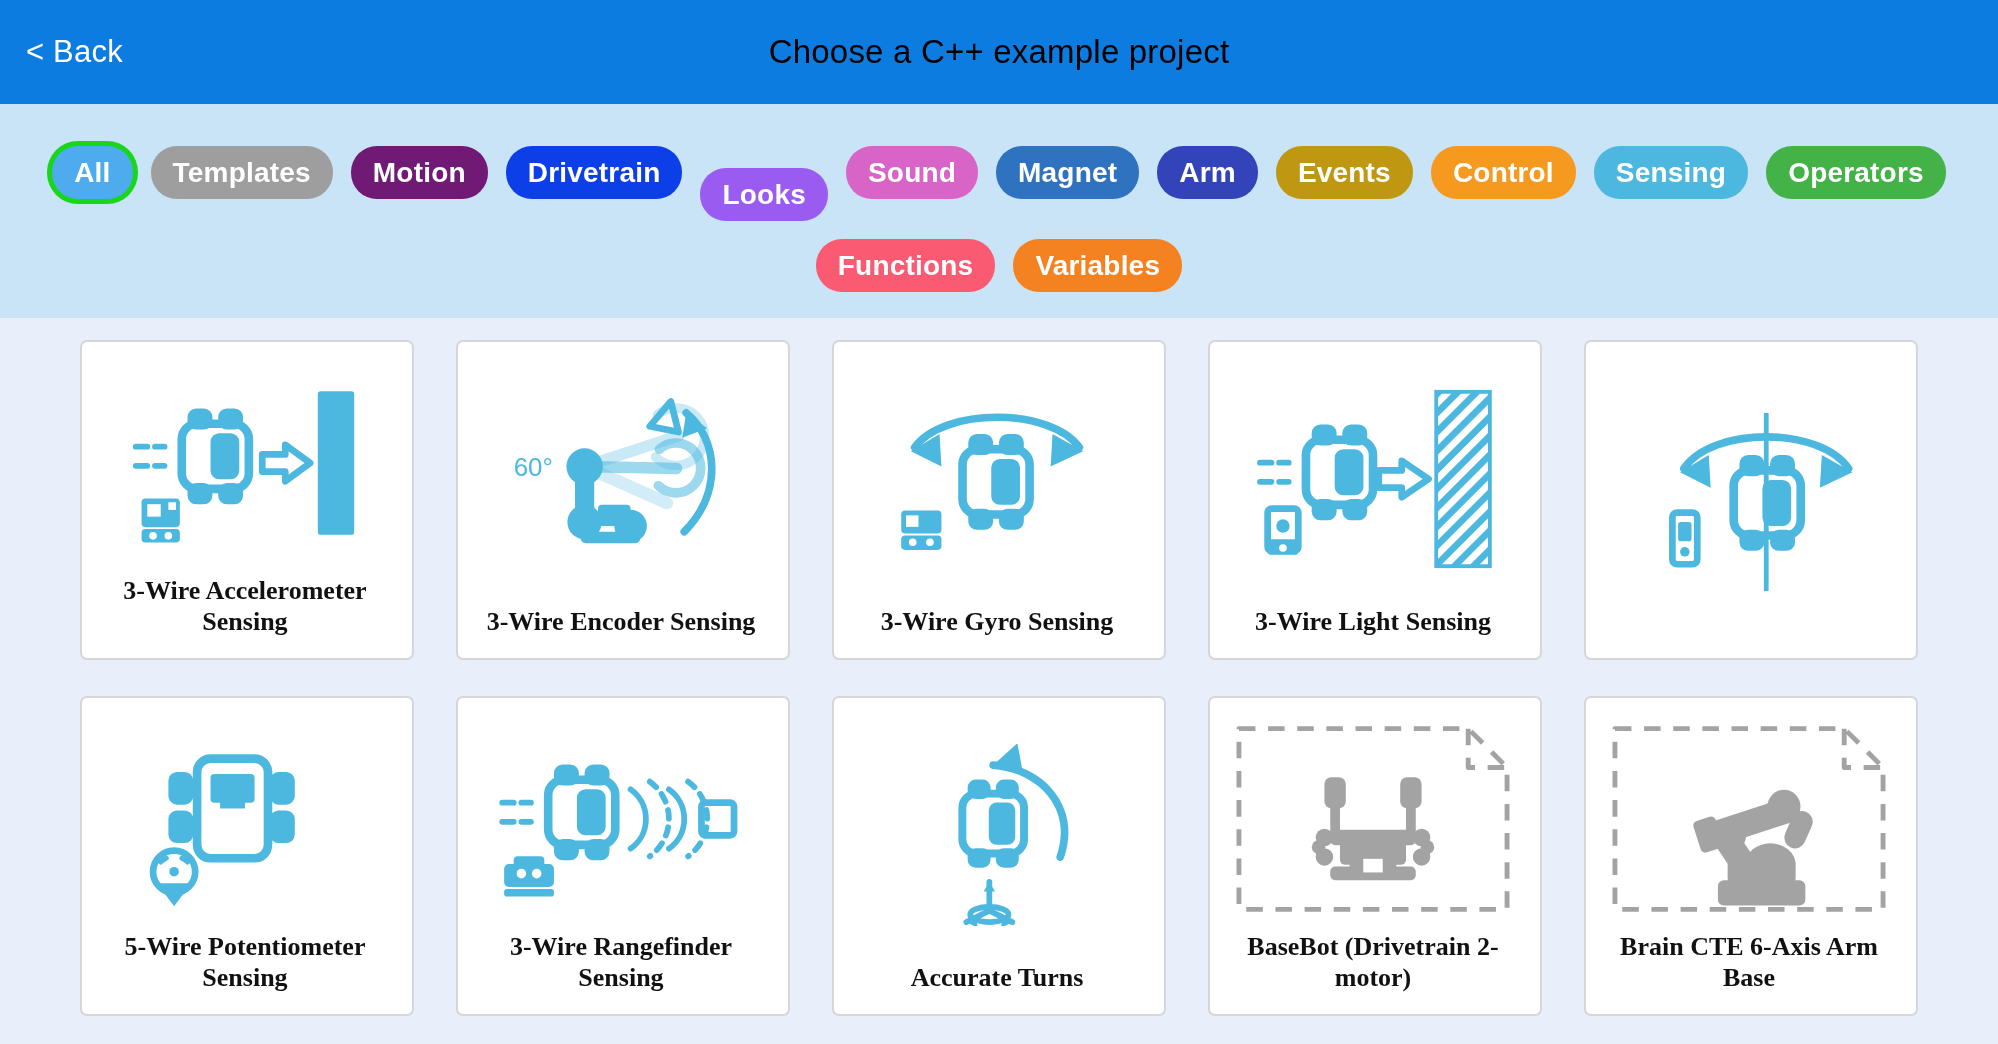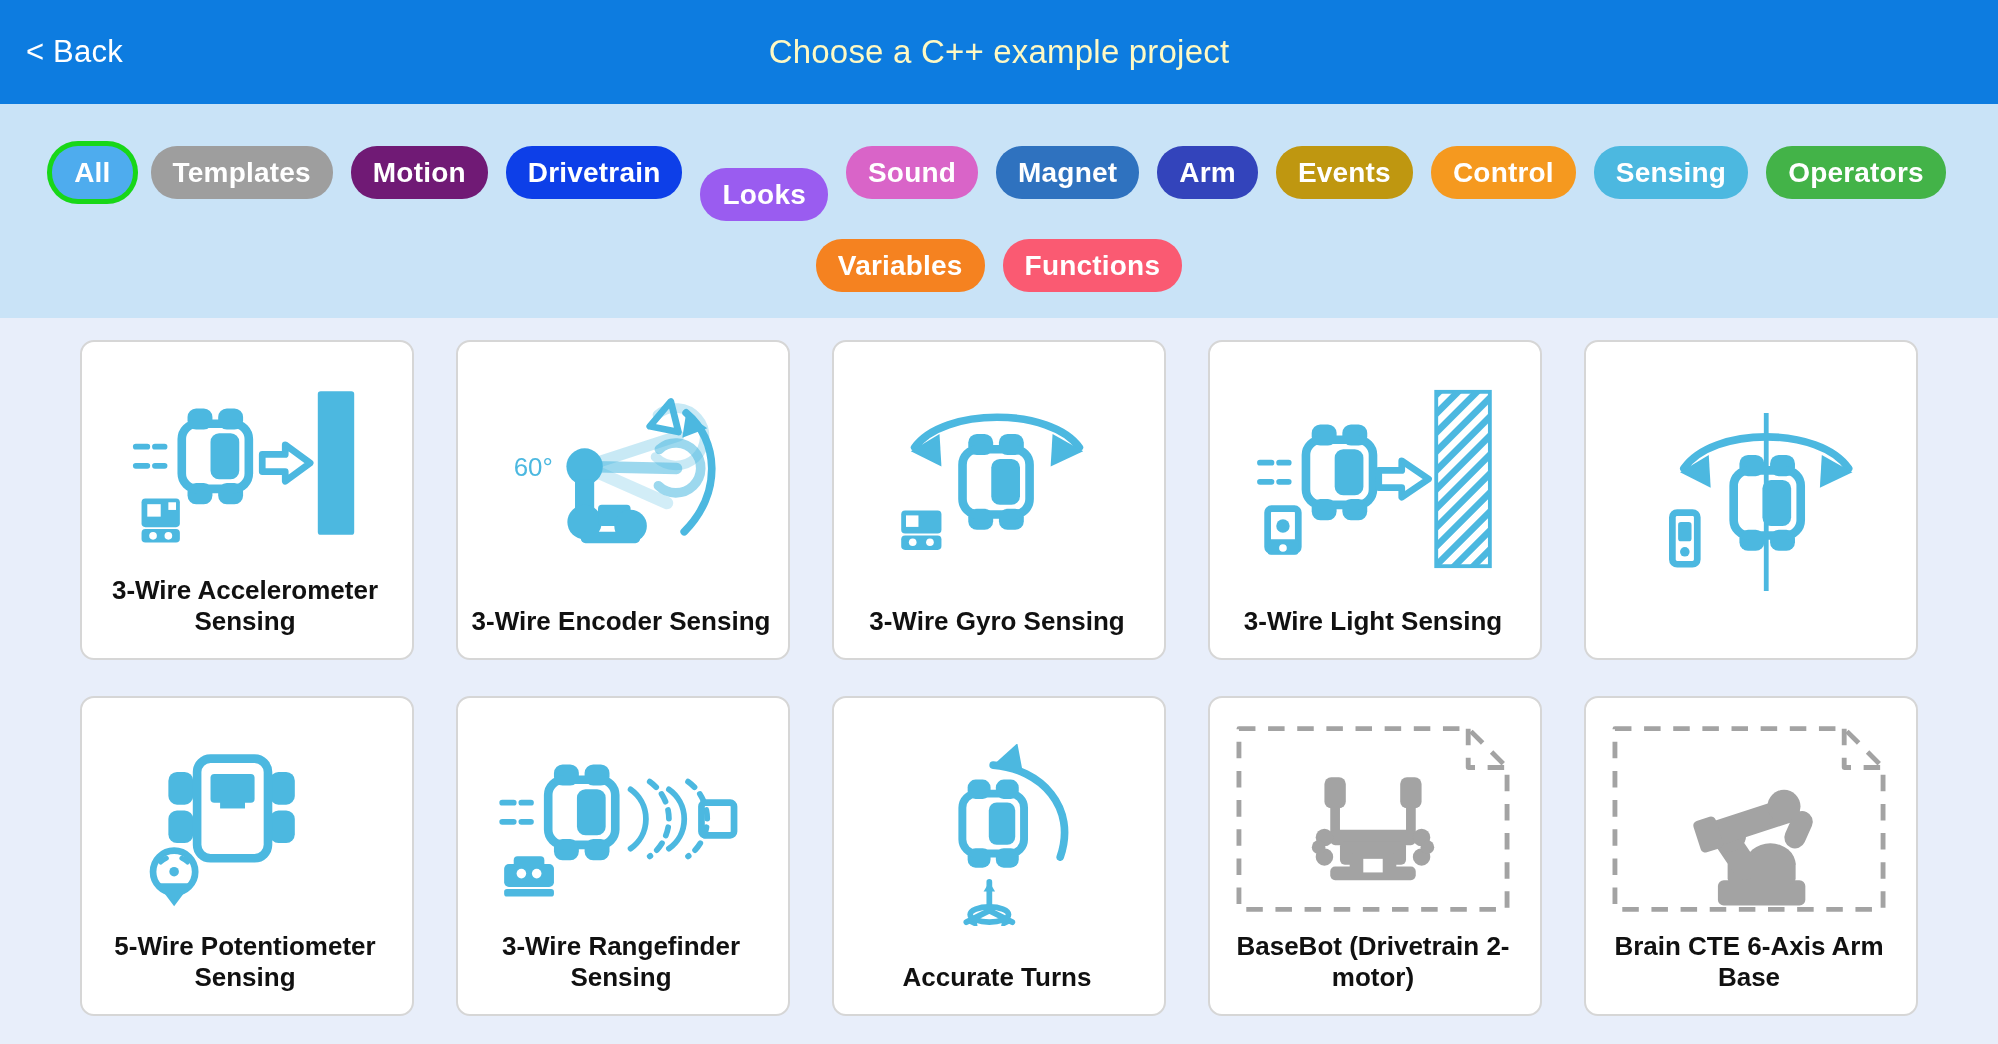--- a/index.html
+++ b/index.html
@@ -36,7 +36,7 @@
   .topbar-title {
     width: 100%;
     text-align: center;
-    color: #fef9c3;
+    color: #000000;
     font-size: 33px;
     font-weight: 400;
     letter-spacing: .2px;

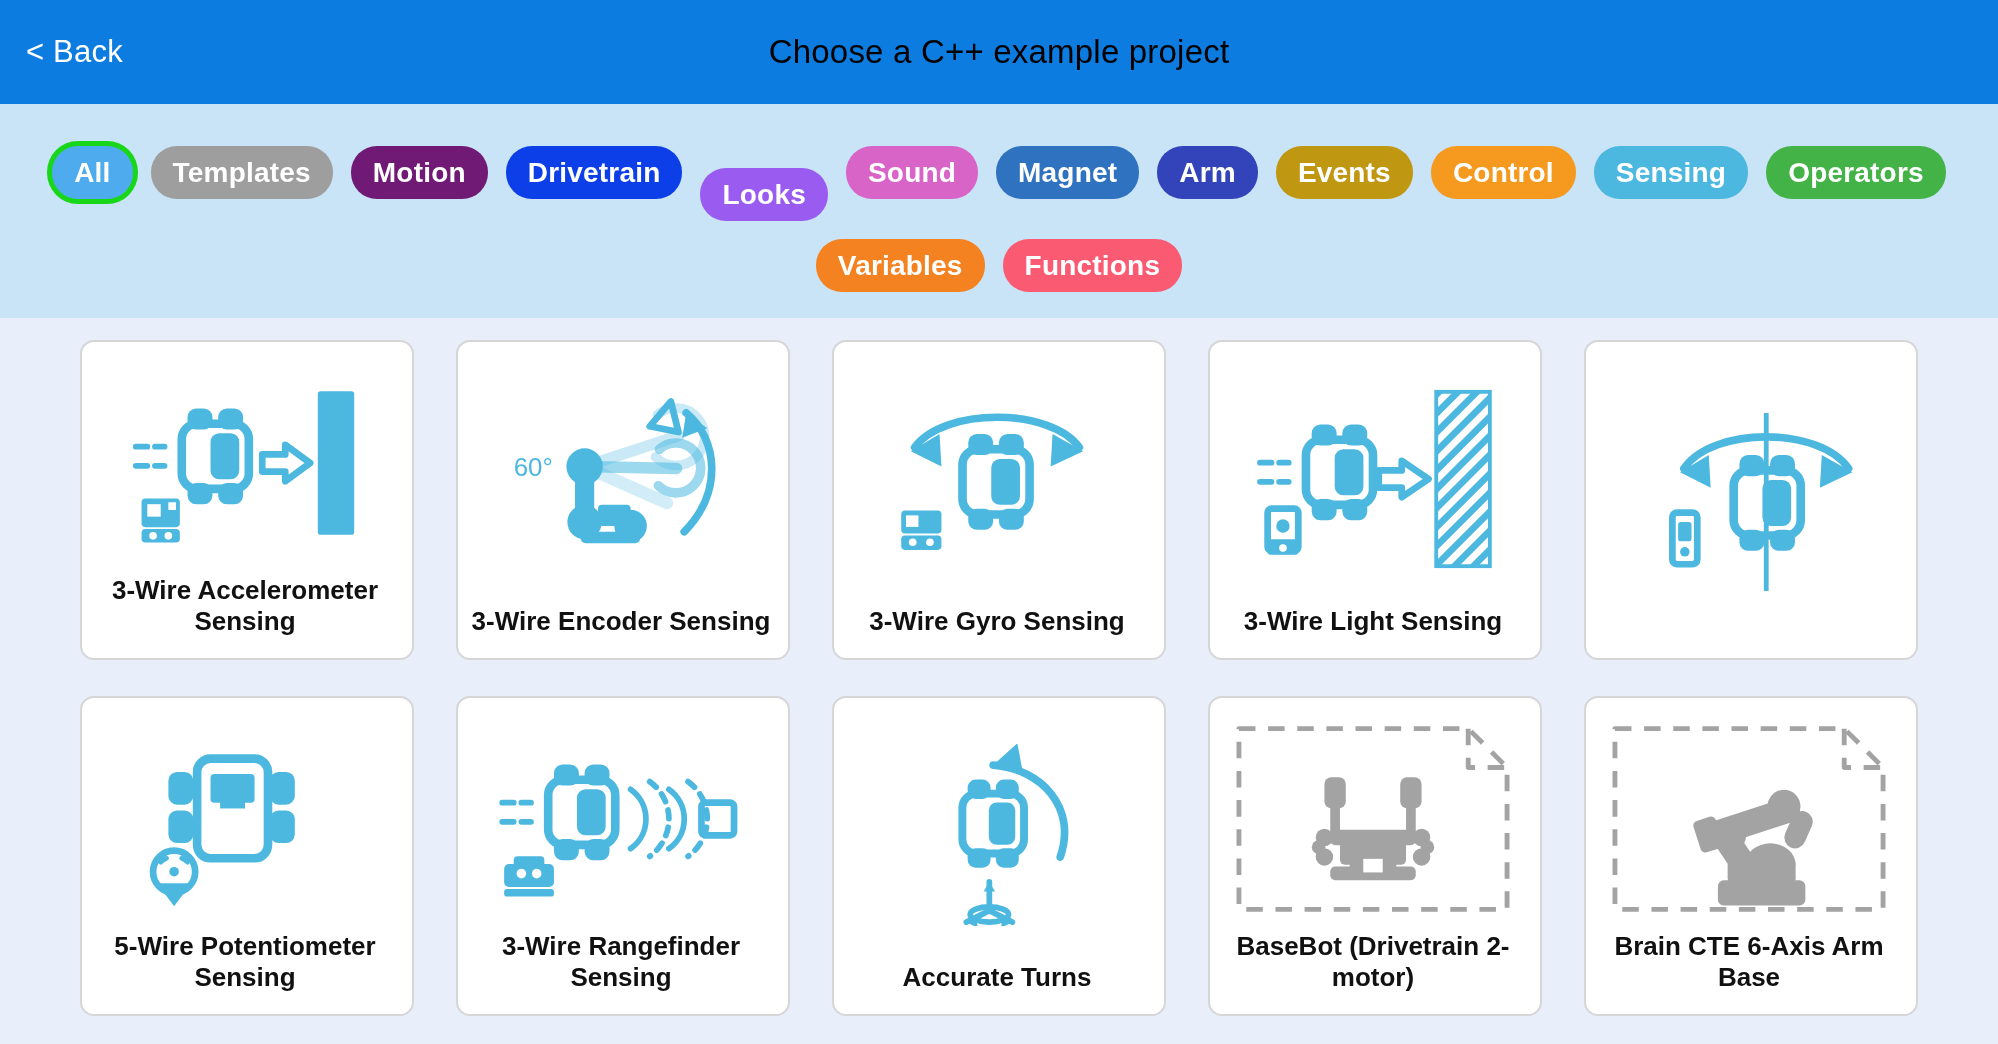--- a/index.html
+++ b/index.html
@@ -140,8 +140,8 @@
       <div class="chip" style="background: rgb(245, 153, 31);"><span>Control</span></div>
       <div class="chip" style="background: rgb(76, 184, 224);"><span>Sensing</span></div>
       <div class="chip" style="background: rgb(67, 179, 72);"><span>Operators</span></div>
+      <div class="chip" style="background: rgb(250, 90, 114);"><span>Functions</span></div>
       <div class="chip" style="background: rgb(245, 130, 32);"><span>Variables</span></div>
-      <div class="chip" style="background: rgb(250, 90, 114);"><span>Functions</span></div>
     </div>
 </div>
 

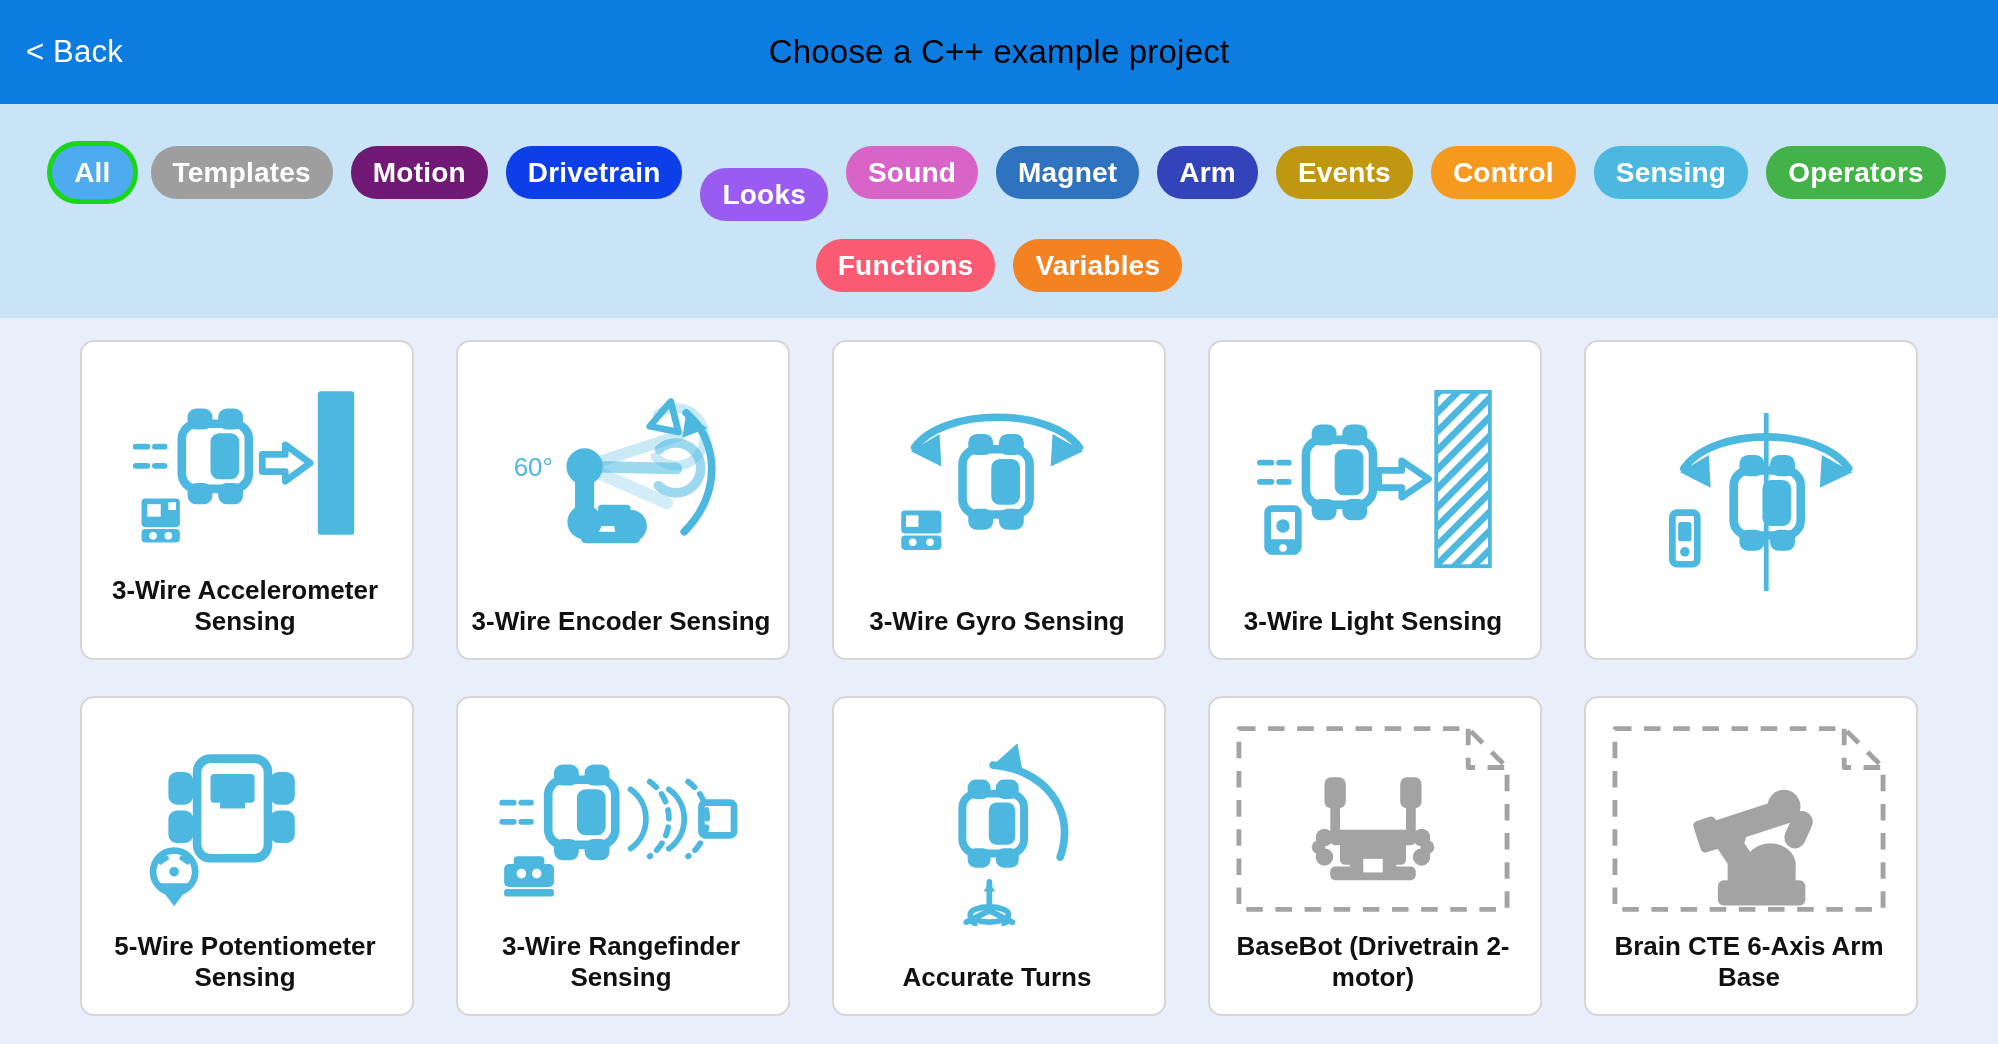--- a/index.html
+++ b/index.html
@@ -88,7 +88,7 @@
   .card {
     background: #ffffff;
     border: 2px solid #d6d6d6;
-    border-radius: 14px;
+    border-radius: 7px;
     height: 320px;
     display: flex;
     flex-direction: column;

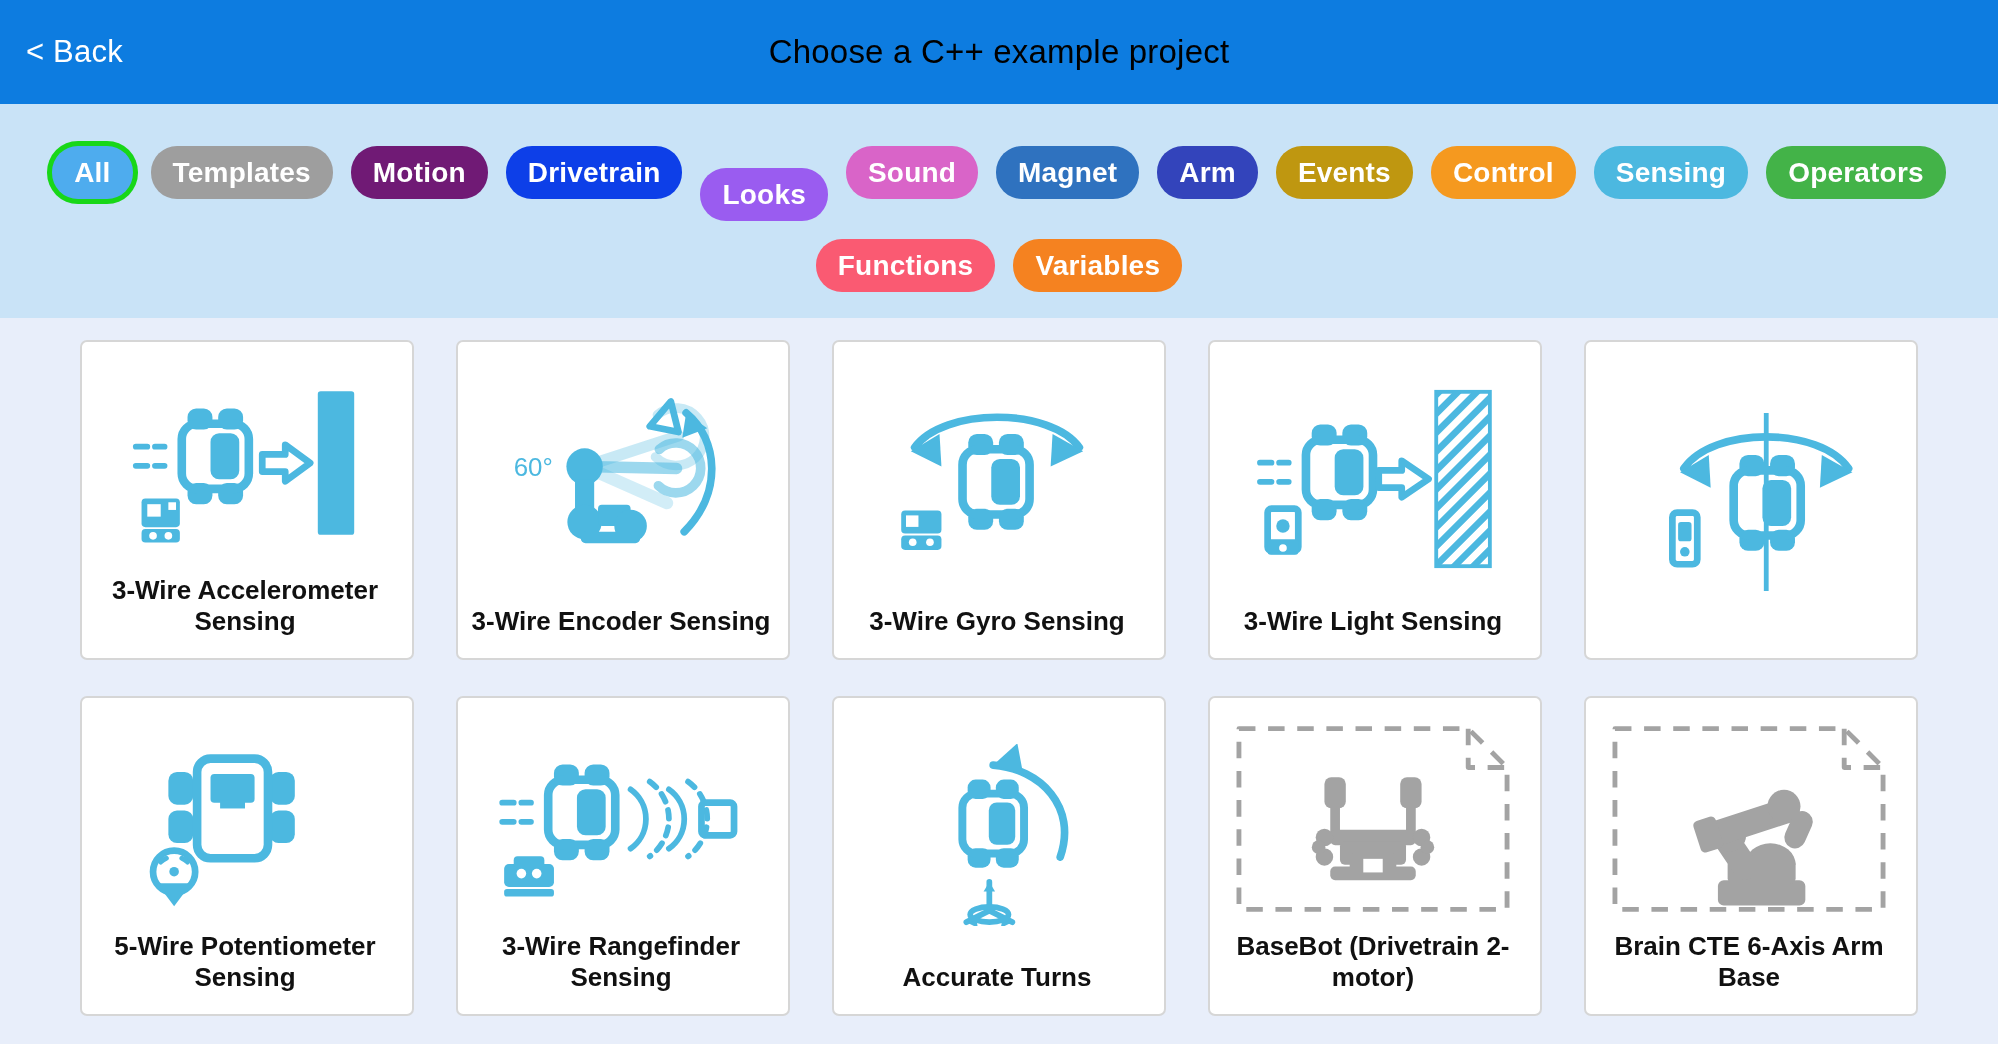--- a/index.html
+++ b/index.html
@@ -116,6 +116,7 @@
     line-height: 1.22;
     padding: 4px 2px 10px 2px;
     max-width: 100%;
+    font-family: Liberation Serif, serif;
   }
 </style>
 </head>

